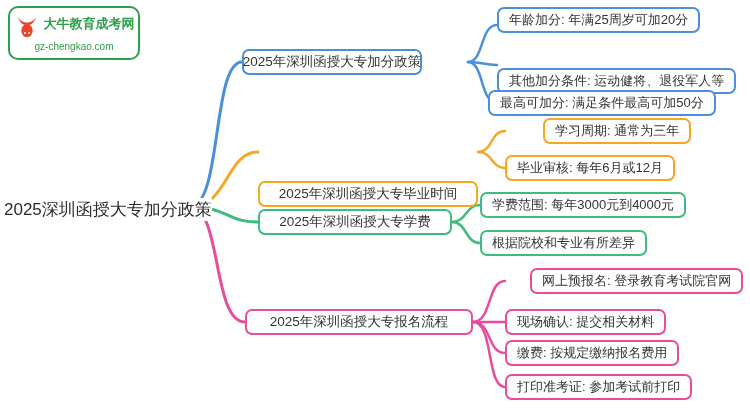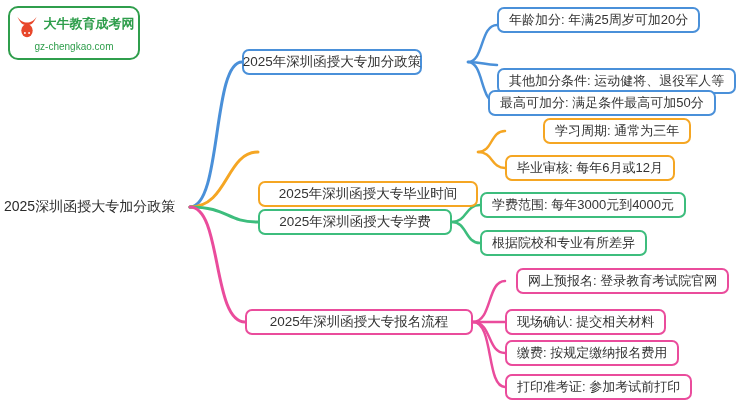--- a/index.html
+++ b/index.html
@@ -24,7 +24,7 @@
   .c-green{border-color:#3dbd7d;}
   .c-pink{border-color:#ea4c9c;}
   .root{
-    position:absolute;z-index:2;left:4px;top:198px;font-size:14px;color:#2b2b2b;
+    position:absolute;z-index:2;left:4px;top:198px;font-size:17px;color:#2b2b2b;
     white-space:nowrap;background:#fff;
   }
   .logo{

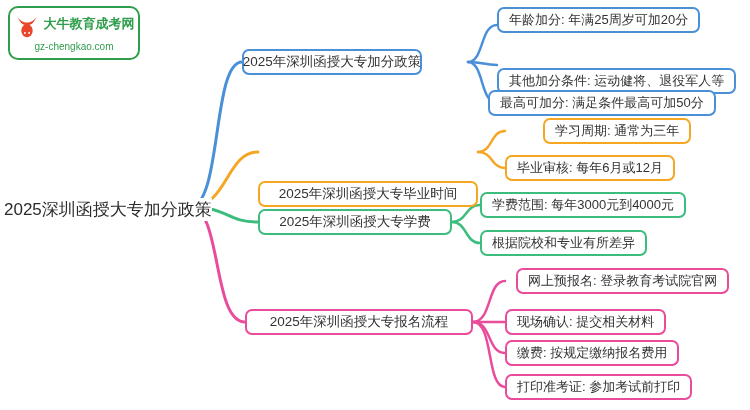--- a/index.html
+++ b/index.html
@@ -94,7 +94,7 @@
   <div class="node c-green" style="left:480px;top:192px;">学费范围: 每年3000元到4000元</div>
   <div class="node c-green" style="left:480px;top:230px;">根据院校和专业有所差异</div>
 
-  <div class="node c-pink" style="left:516px;top:268px;">网上预报名: 登录教育考试院官网</div>
+  <div class="node c-pink" style="left:530px;top:268px;">网上预报名: 登录教育考试院官网</div>
   <div class="node c-pink" style="left:505px;top:309px;">现场确认: 提交相关材料</div>
   <div class="node c-pink" style="left:505px;top:340px;">缴费: 按规定缴纳报名费用</div>
   <div class="node c-pink" style="left:505px;top:374px;">打印准考证: 参加考试前打印</div>

